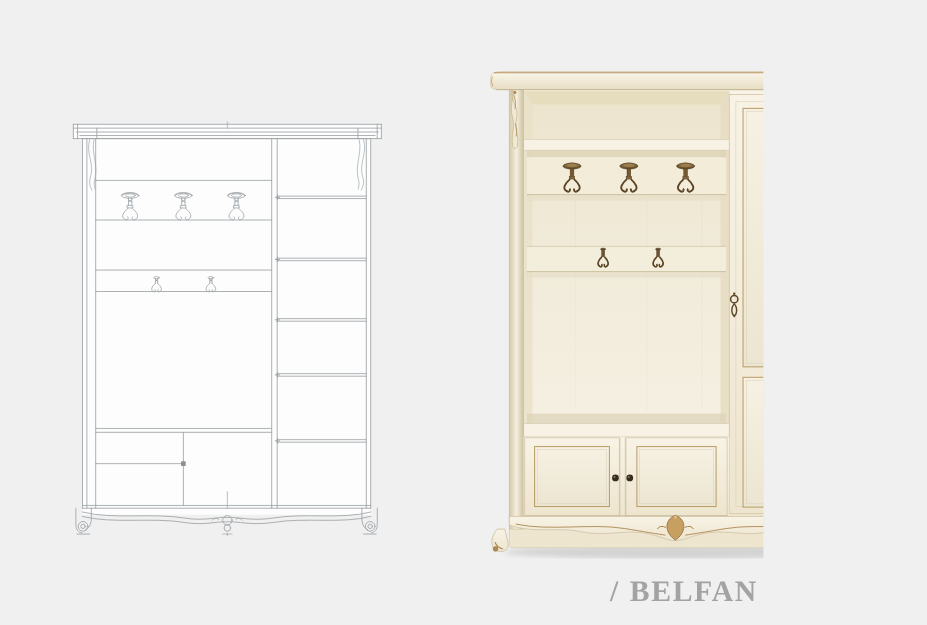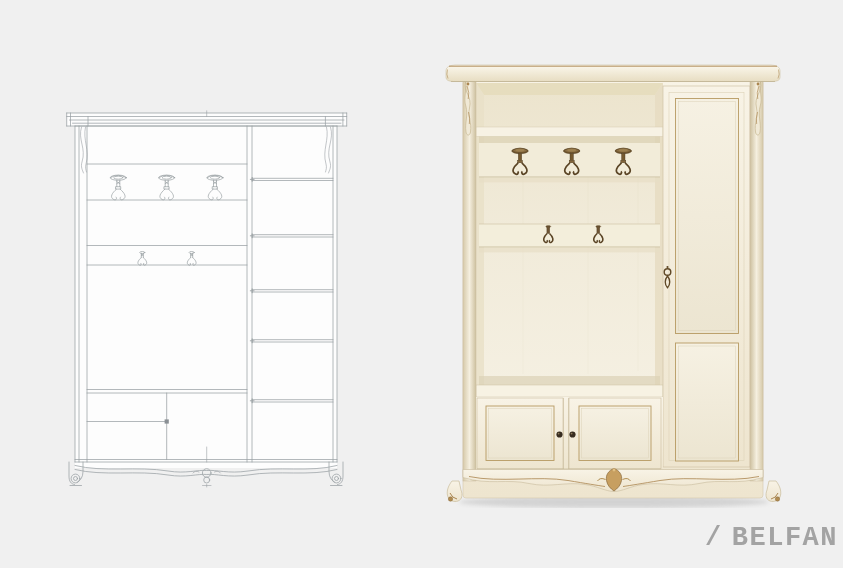--- a/index.html
+++ b/index.html
@@ -4,9 +4,9 @@
 <style>
   html,body{margin:0;padding:0;background:#f0f0f0;}
   .stage{
-    position:relative;width:843px;height:568px;overflow:hidden;
+    position:relative;width:694px;height:568px;overflow:hidden;
     background:var(--background,#f0f0f0);
-    font-family:Liberation Mono, monospace;
+    font-family:Liberation Serif, serif;
   }
   figure.view{position:absolute;margin:0;padding:0;}
   .view-drawing{left:58px;top:110px;width:290px;height:385px;}

